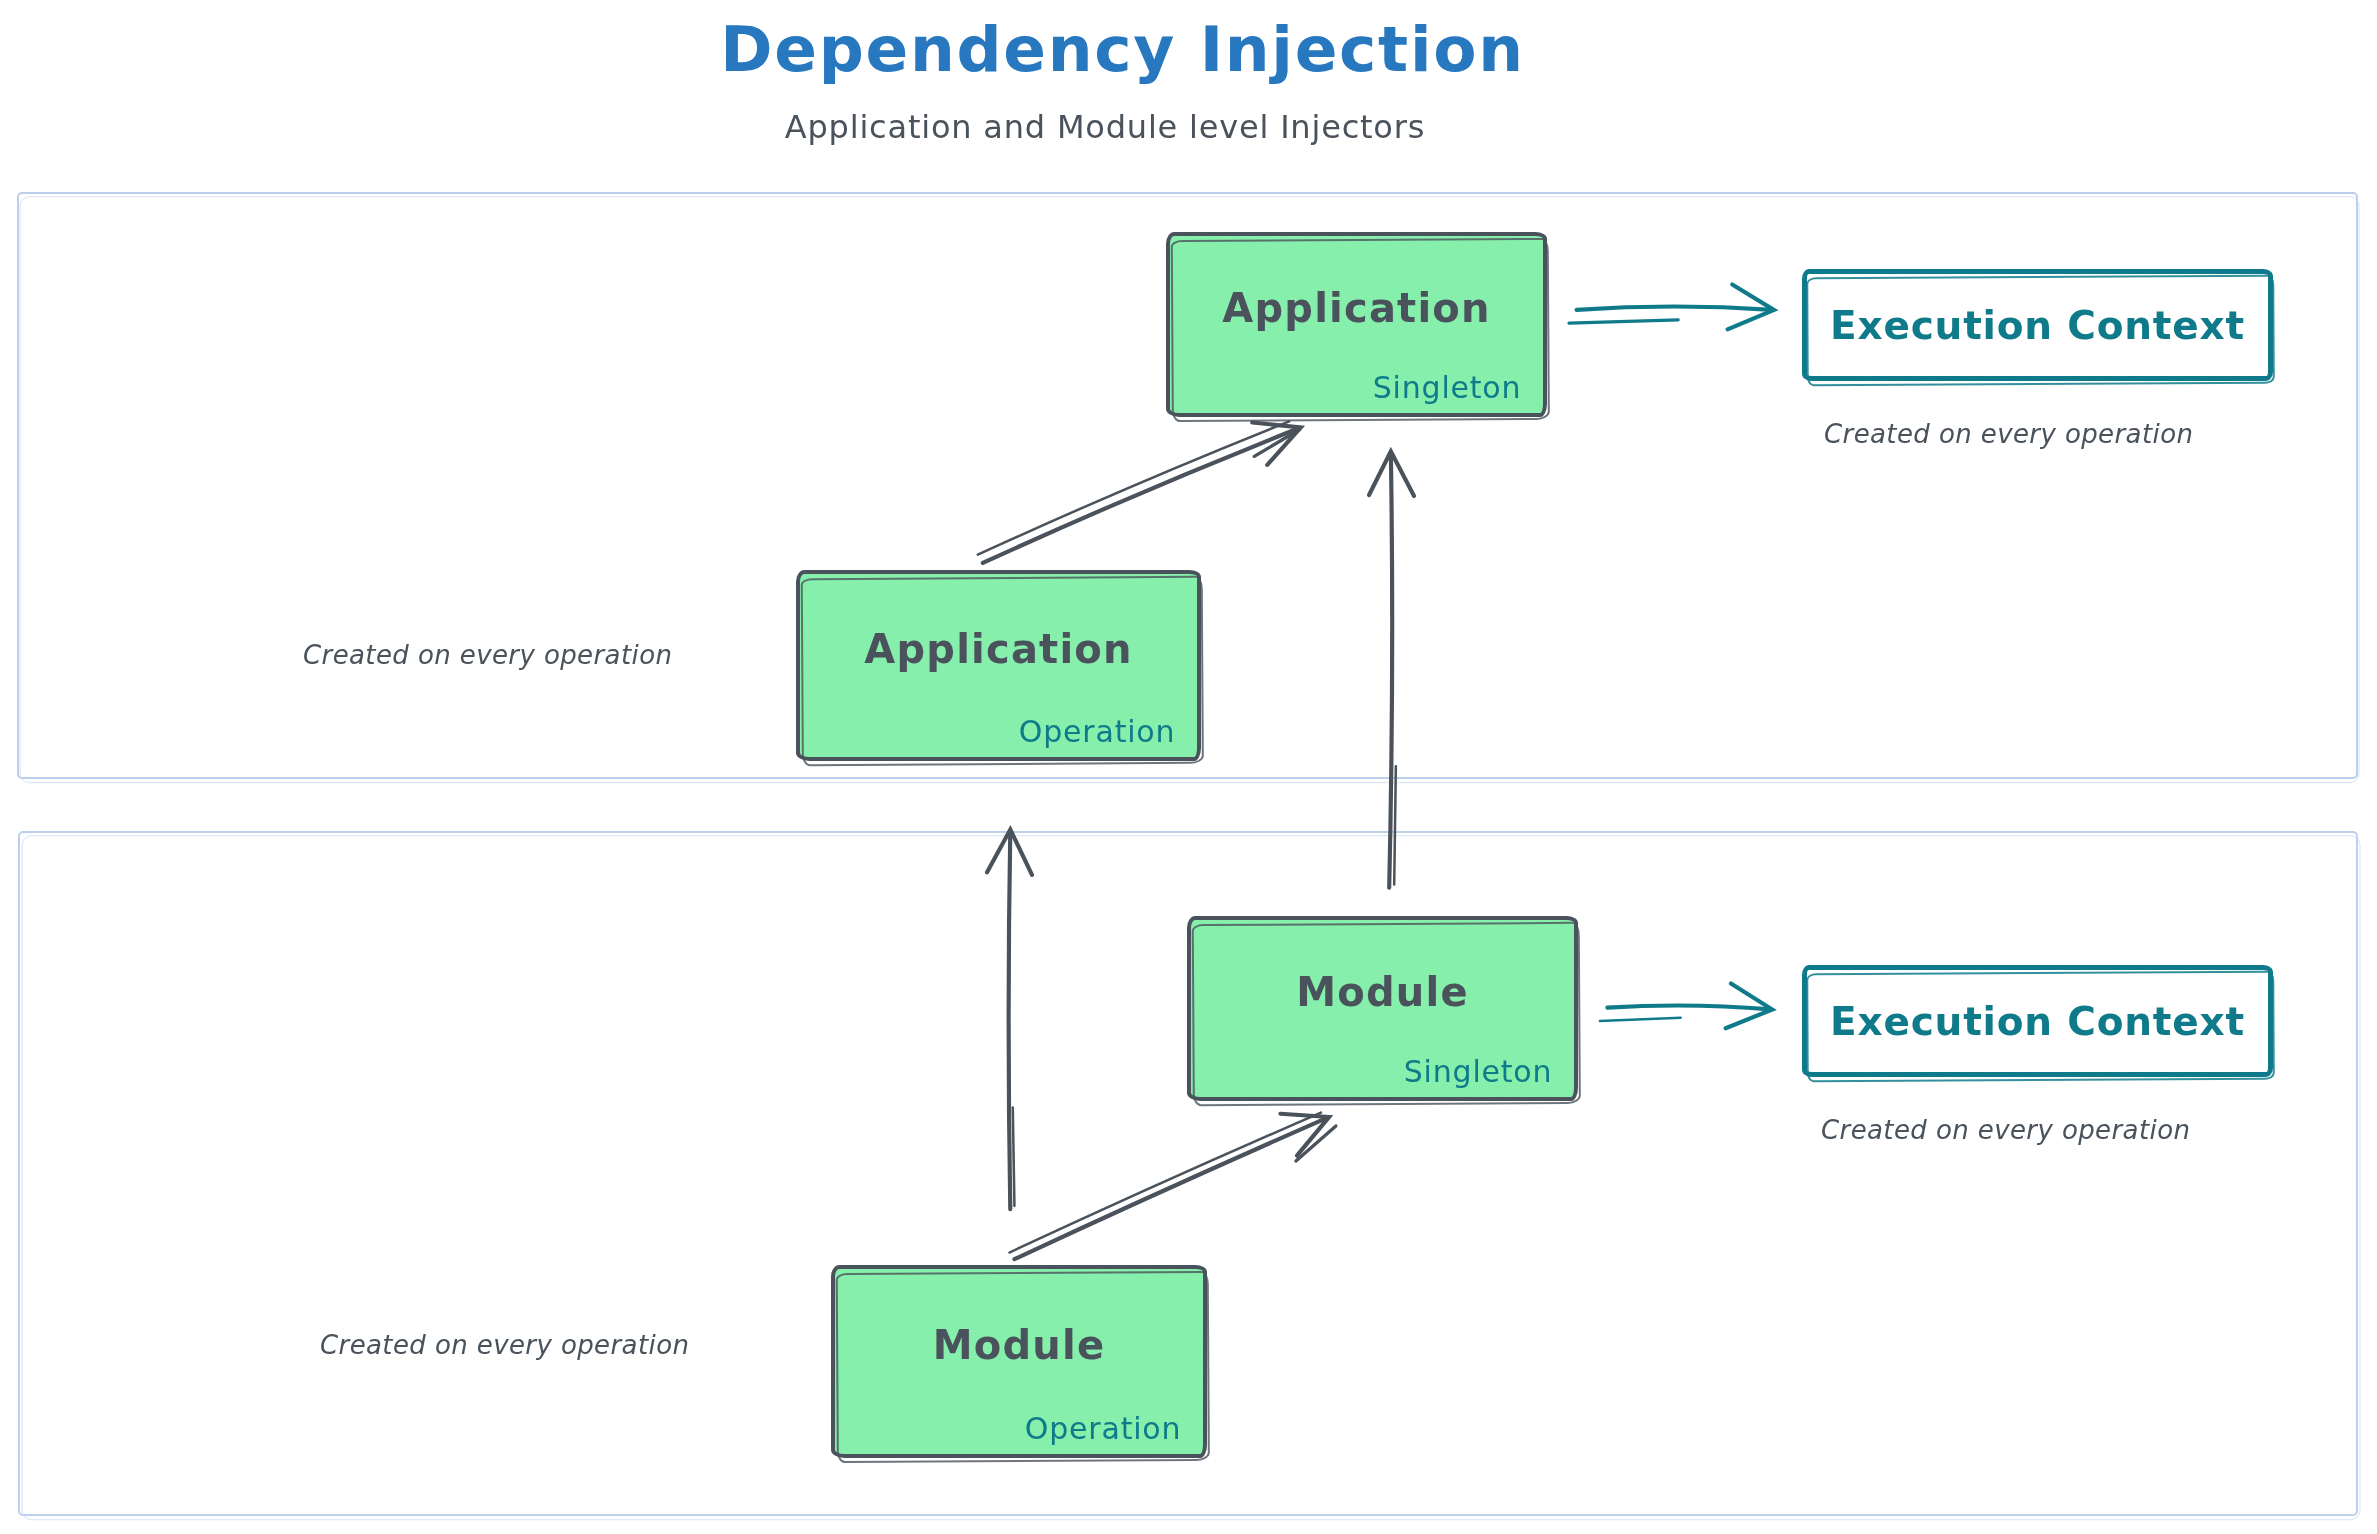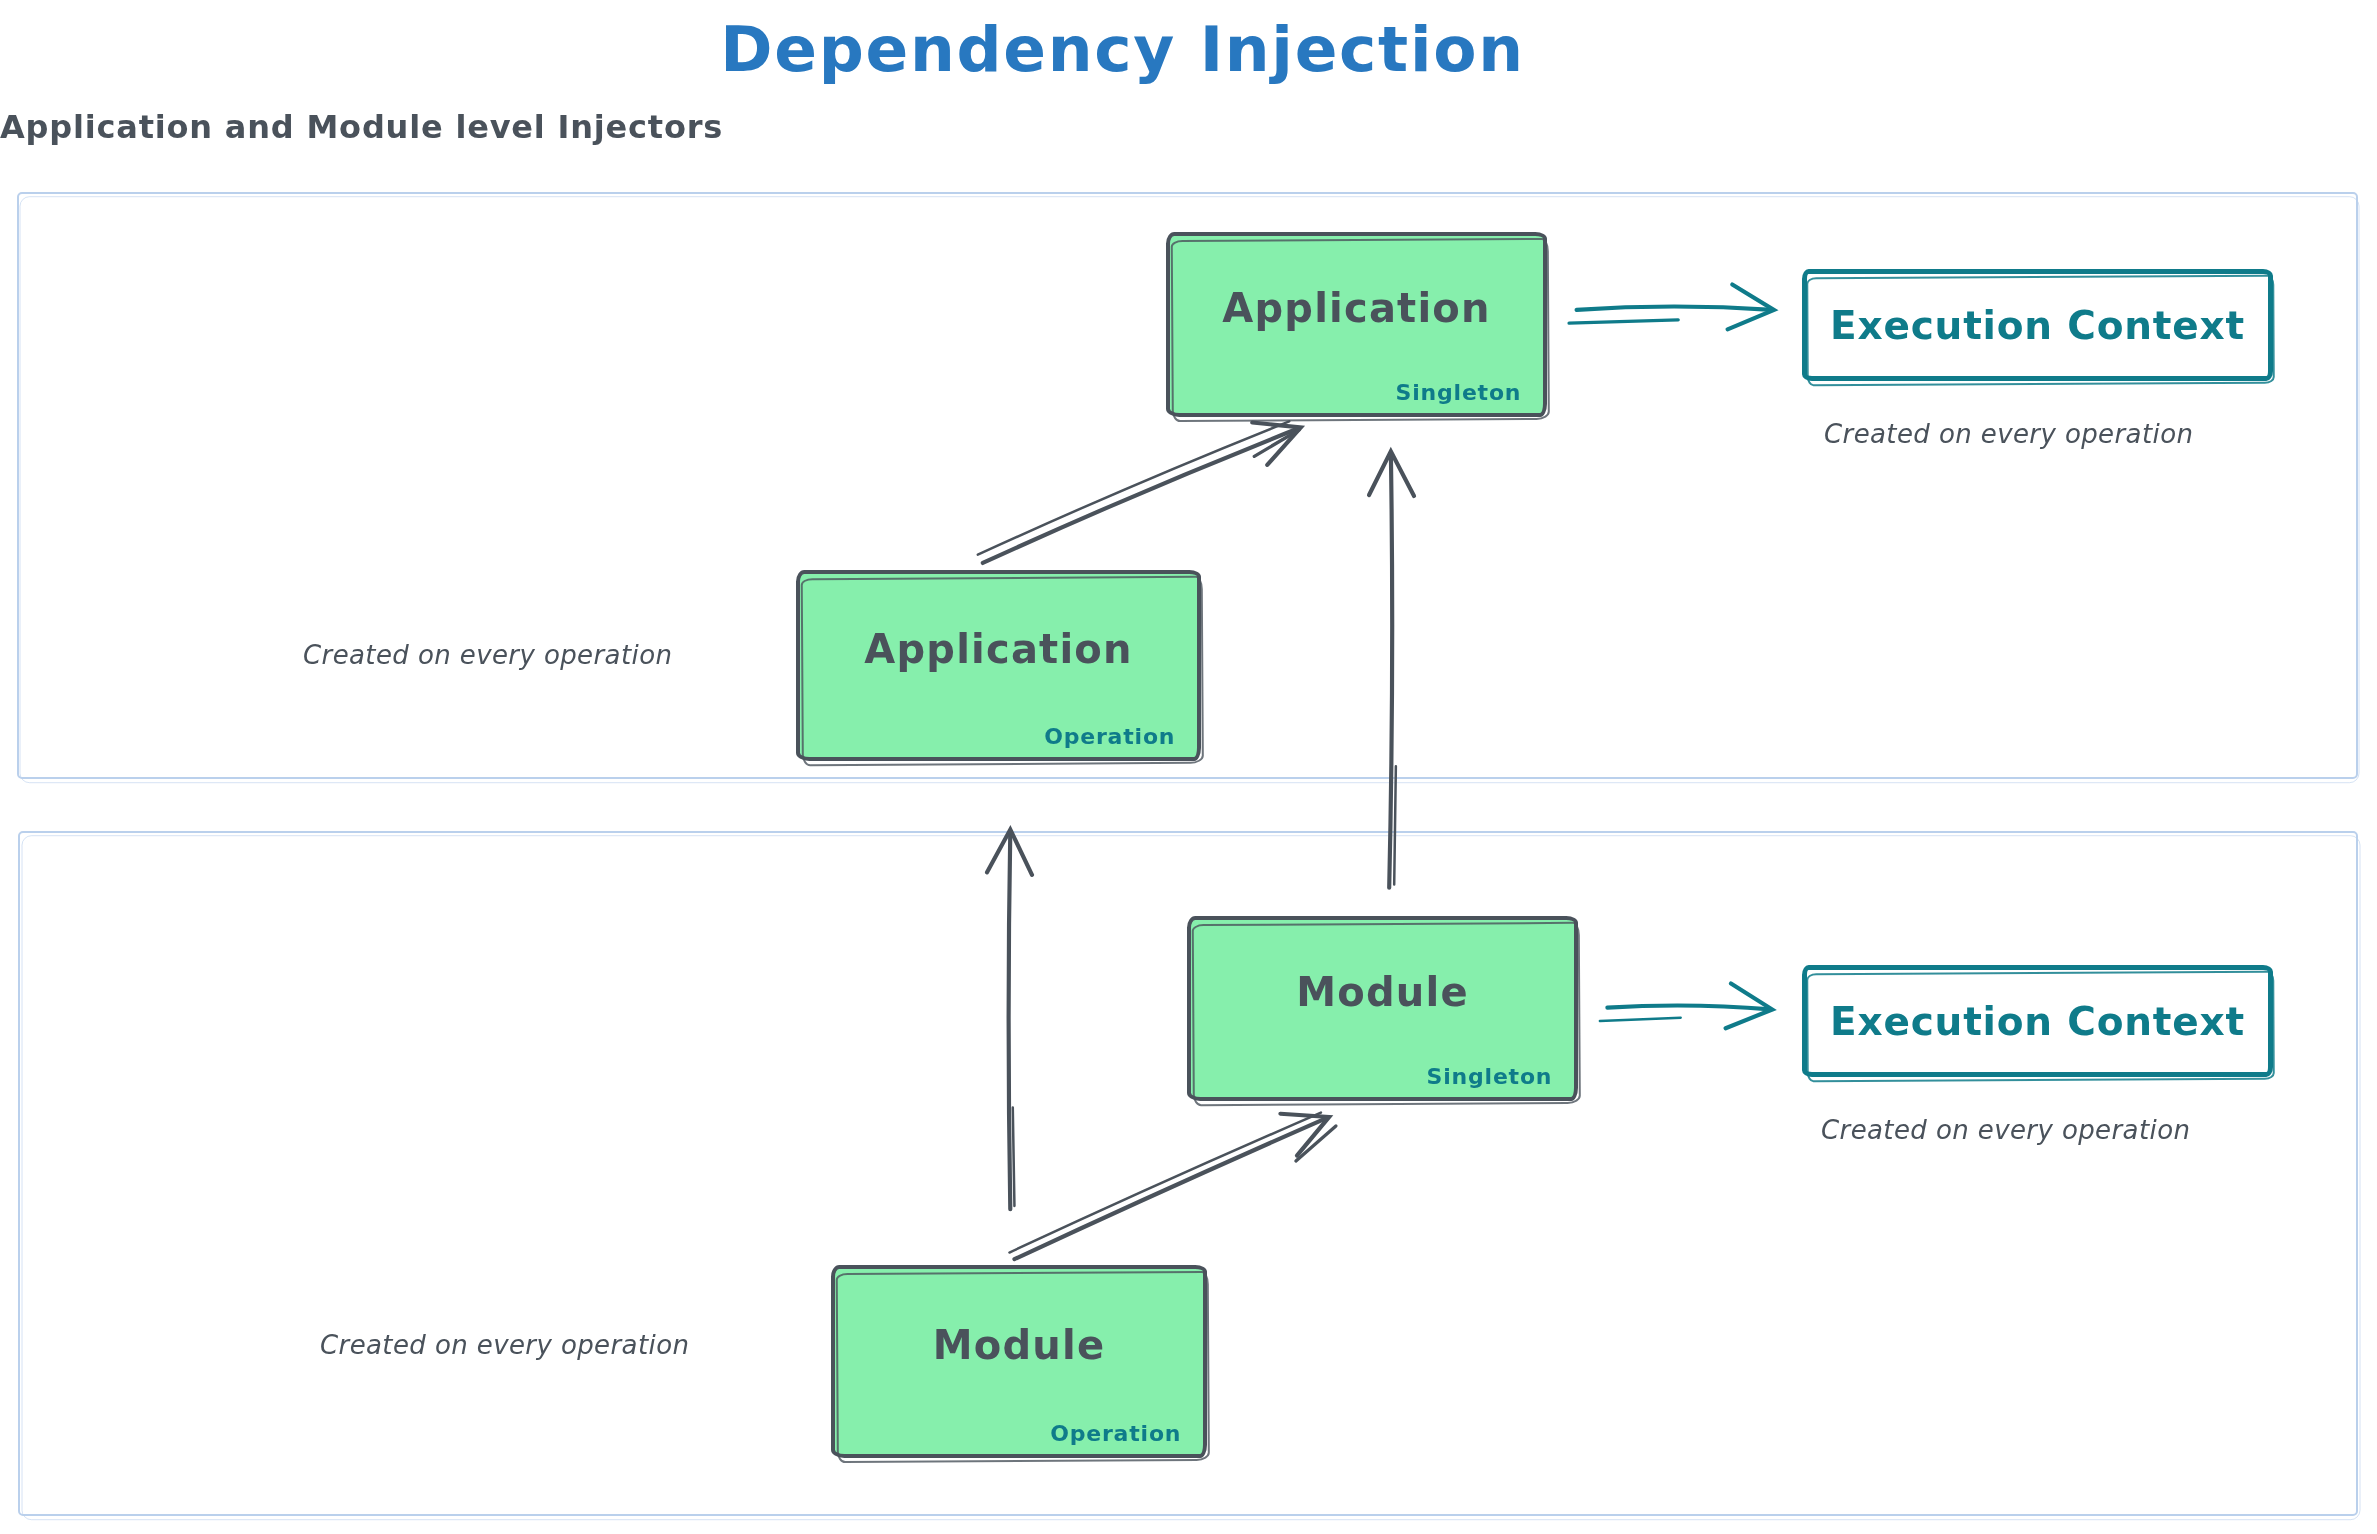--- a/index.html
+++ b/index.html
@@ -18,8 +18,8 @@
     font-size:63px;font-weight:700;color:var(--blue);letter-spacing:1.7px;padding-left:35px;
   }
   .page-subtitle{
-    position:absolute;left:0;right:167px;top:108px;
-    font-size:32px;font-weight:700;color:var(--dark);letter-spacing:0.8px;
+    position:absolute;left:0;right:167px;top:108px;text-align:center;
+    font-size:32px;font-weight:400;color:var(--dark);letter-spacing:0.8px;
   }
   .level{
     position:absolute;border:2.5px solid var(--lb);border-radius:5px;background:transparent;

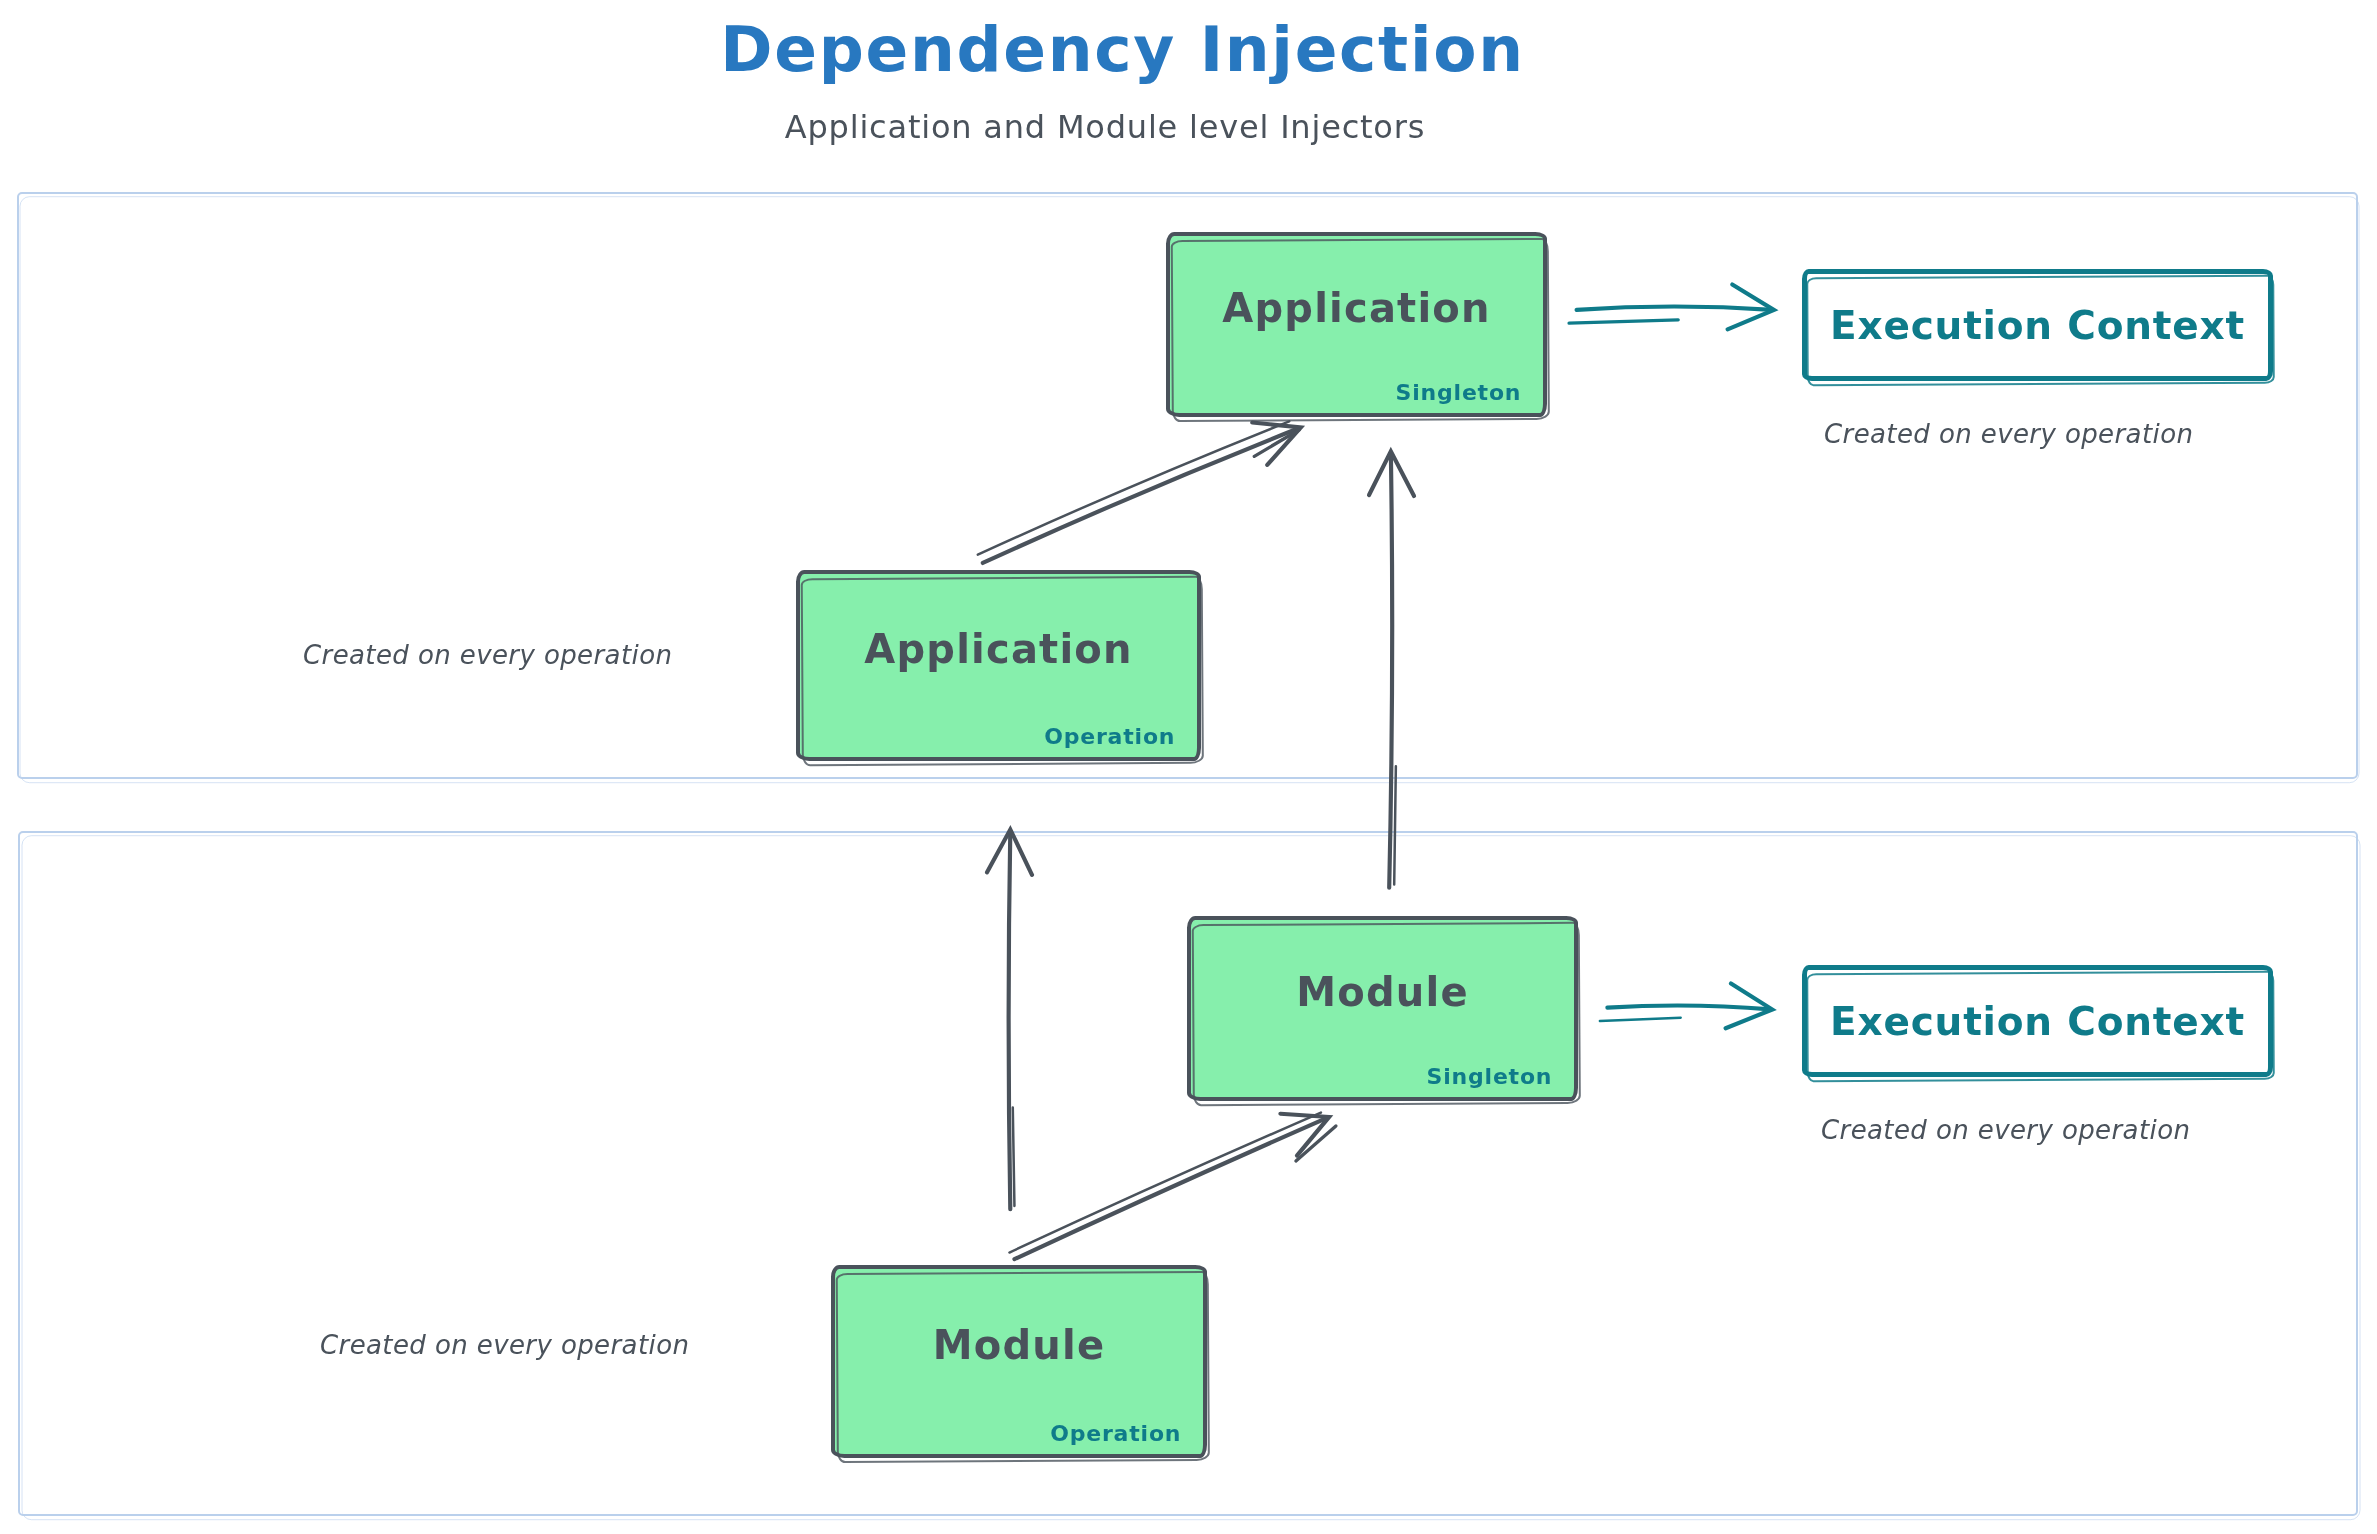--- a/index.html
+++ b/index.html
@@ -50,7 +50,7 @@
     font-size:40px;font-weight:600;color:var(--dark);letter-spacing:1.2px;margin-bottom:33px;
   }
   .node-badge{
-    position:absolute;right:21.7px;bottom:8.3px;font-size:22px;font-weight:700;
+    position:absolute;right:21.7px;bottom:8.3px;font-size:30px;font-weight:400;
     color:var(--teal);letter-spacing:0.8px;
   }
   #node-app-singleton{left:1166px;top:232px;width:373px;height:177px;}

